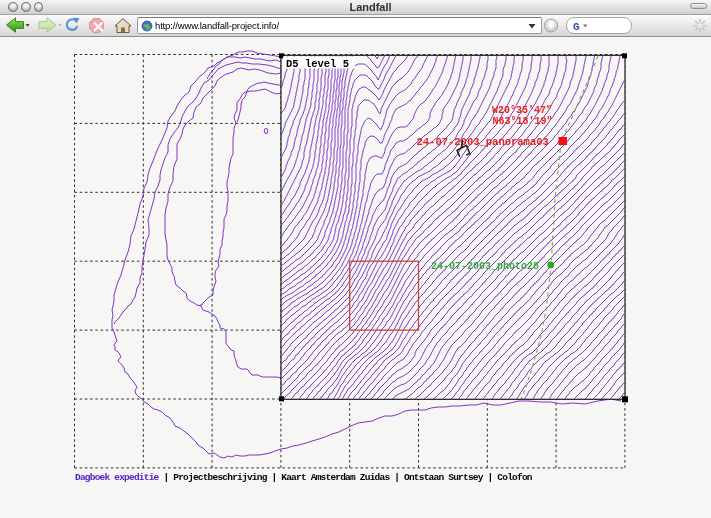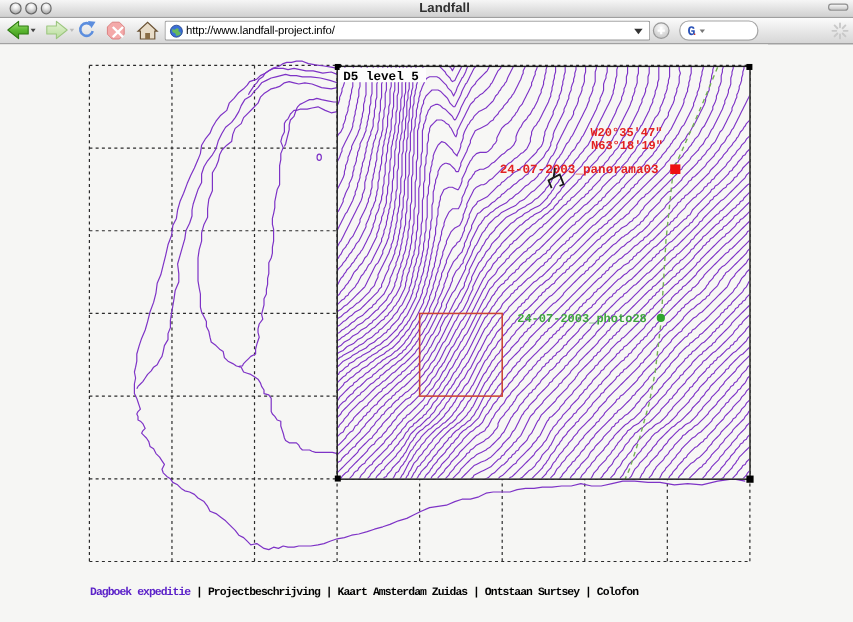--- a/index.html
+++ b/index.html
@@ -12,7 +12,7 @@
 #gbox{position:absolute;top:2px;left:566px;width:64px;height:15px;background:#fff;border:1px solid #a5a5a5;border-radius:8px;}
 #content{position:absolute;top:37px;left:0;width:640px;height:481px;background:#f6f6f4;}
 svg text{font-family:"Liberation Mono",monospace;font-weight:bold;}
-#nav{position:absolute;top:435px;left:75px;font-family:"Liberation Mono",monospace;font-weight:bold;font-size:9.5px;letter-spacing:-0.79px;color:#000;white-space:pre;margin-top:16px;}
+#nav{position:absolute;top:435px;left:75px;font-family:"Liberation Mono",monospace;font-weight:bold;font-size:9.5px;letter-spacing:-0.79px;color:#000;white-space:pre;}
 #nav a{color:#5b21c8;text-decoration:none;}
 </style></head><body>
 <div id="win">

